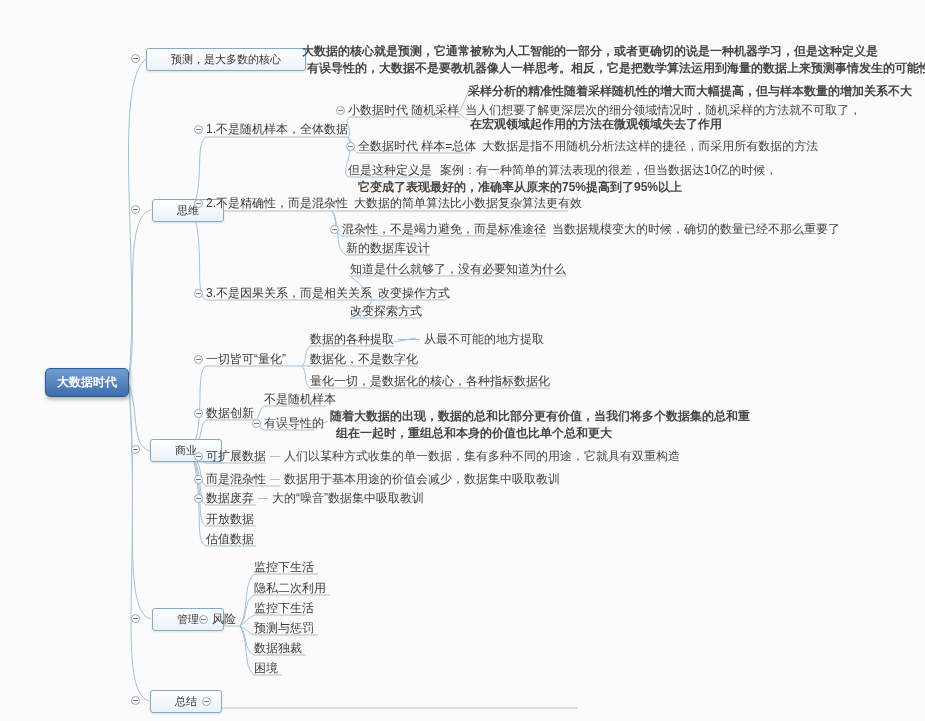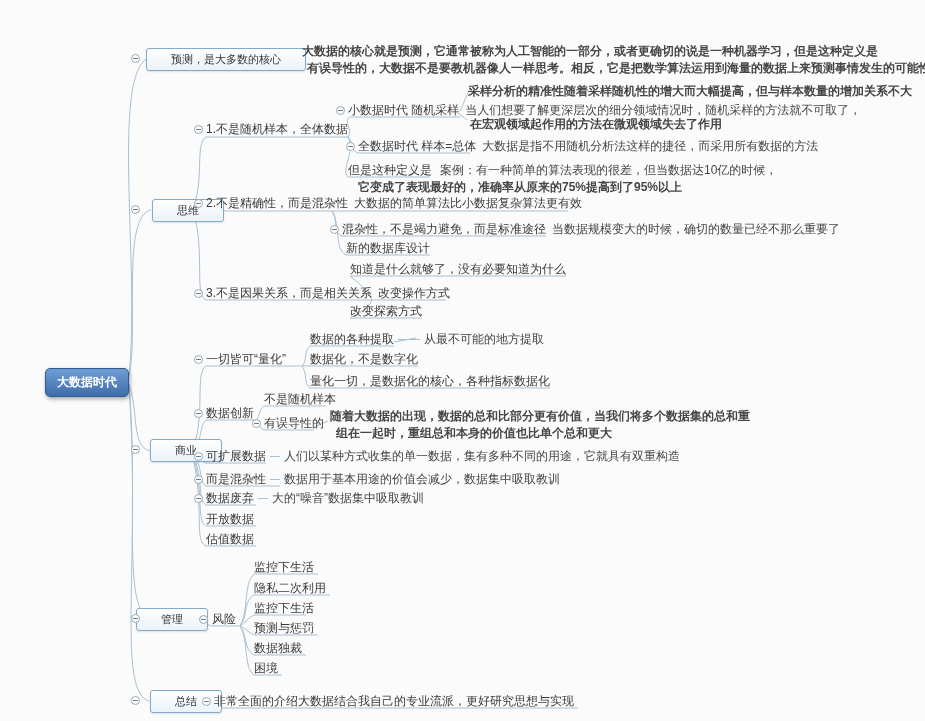--- a/index.html
+++ b/index.html
@@ -92,7 +92,7 @@
   <div class="topic" style="left:146px;top:48px">预测，是大多数的核心</div>
   <div class="topic" style="left:152px;top:199px">思维</div>
   <div class="topic" style="left:150px;top:439px">商业</div>
-  <div class="topic" style="left:136px;top:608px">管理</div>
+  <div class="topic" style="left:152px;top:608px">管理</div>
   <div class="topic" style="left:150px;top:690px">总结</div>
 
   <div class="note" style="left:302px;top:44px">大数据的核心就是预测，它通常被称为人工智能的一部分，或者更确切的说是一种机器学习，但是这种定义是</div>

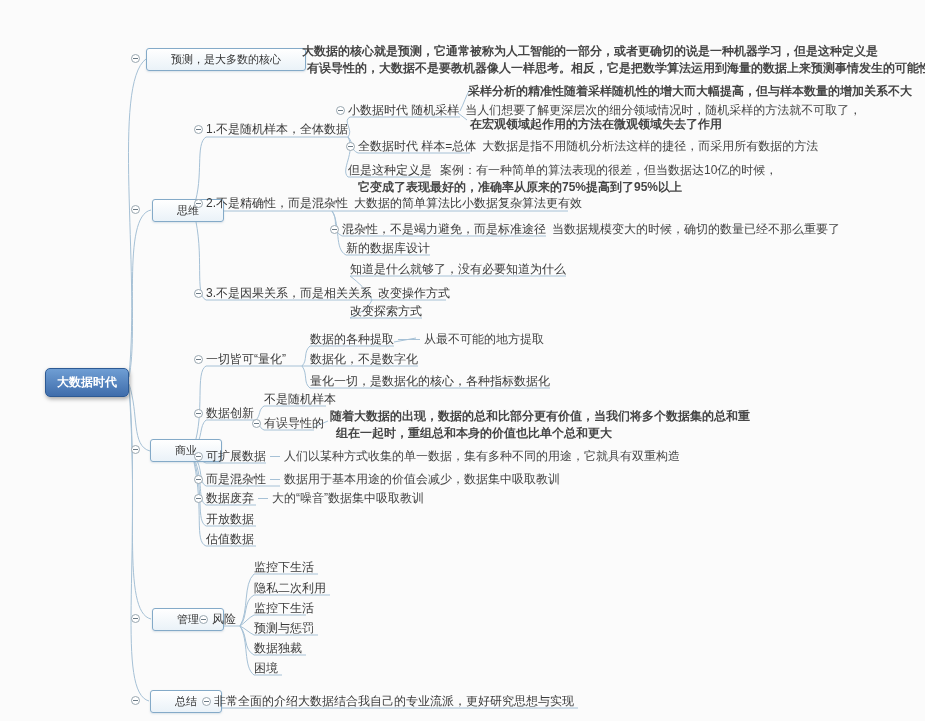--- a/index.html
+++ b/index.html
@@ -184,7 +184,6 @@
   <div class="node" style="left:254px;top:641px">数据独裁</div>
   <div class="node" style="left:254px;top:661px">困境</div>
 
-  <div class="node" style="left:214px;top:694px">非常全面的介绍大数据结合我自己的专业流派，更好研究思想与实现</div>
 
   <div class="collapse" style="left:131px;top:54px"></div>
   <div class="collapse" style="left:131px;top:205px"></div>

